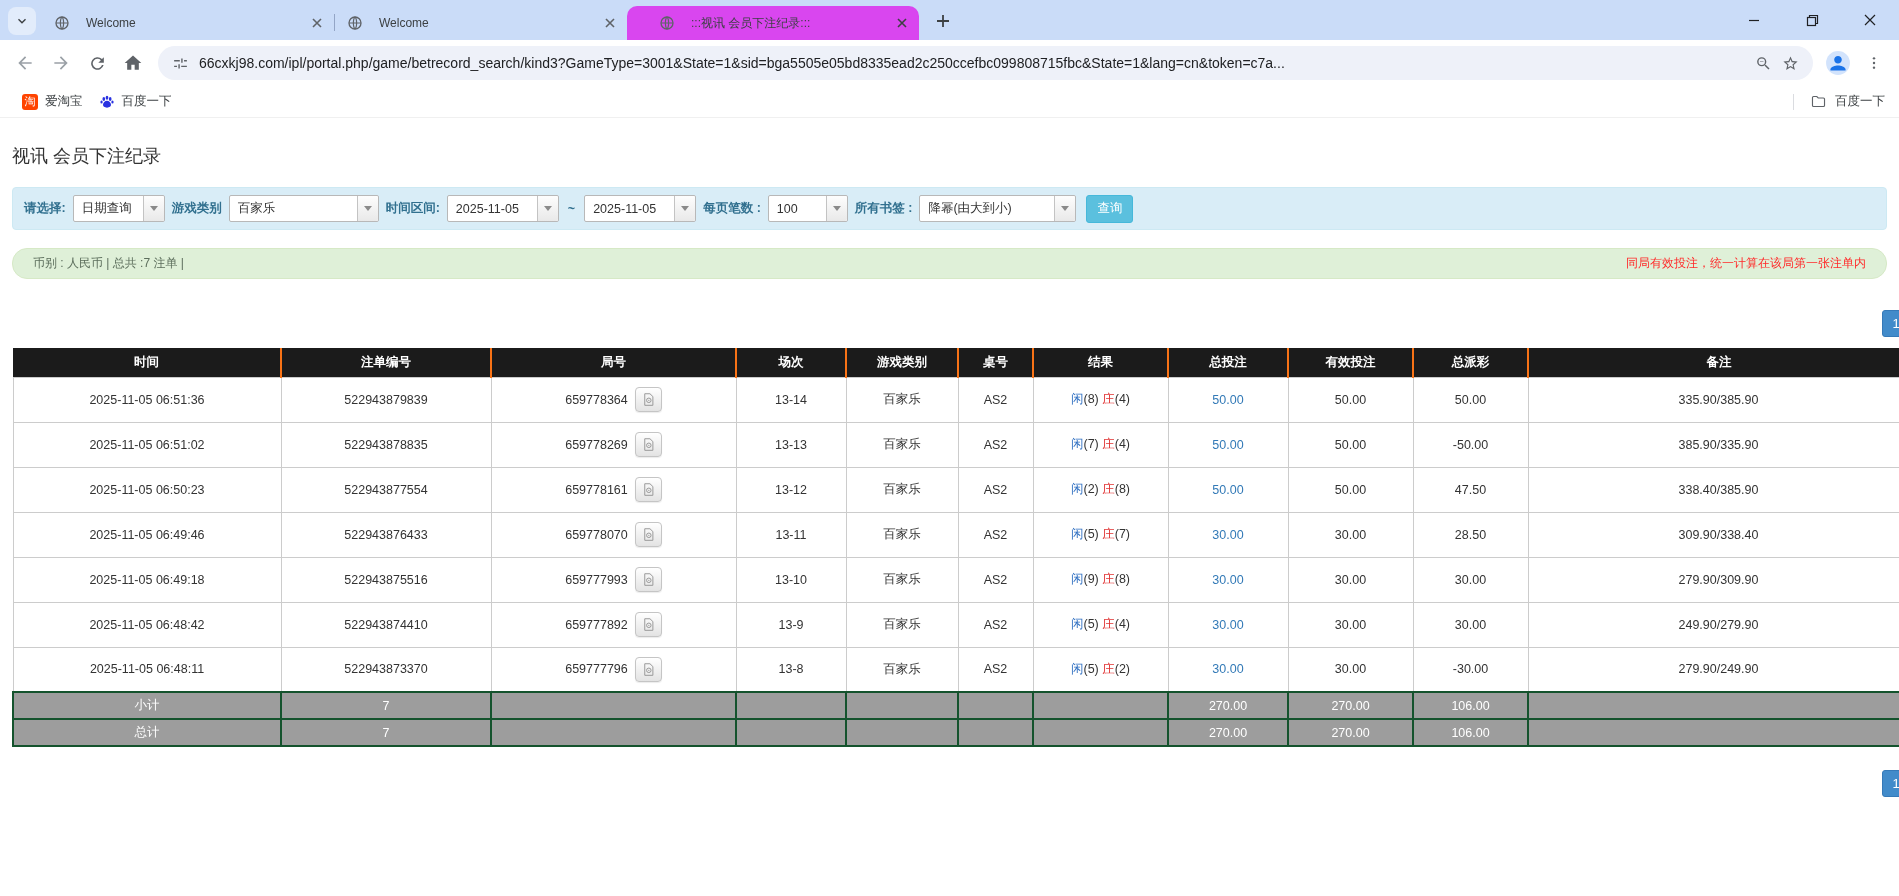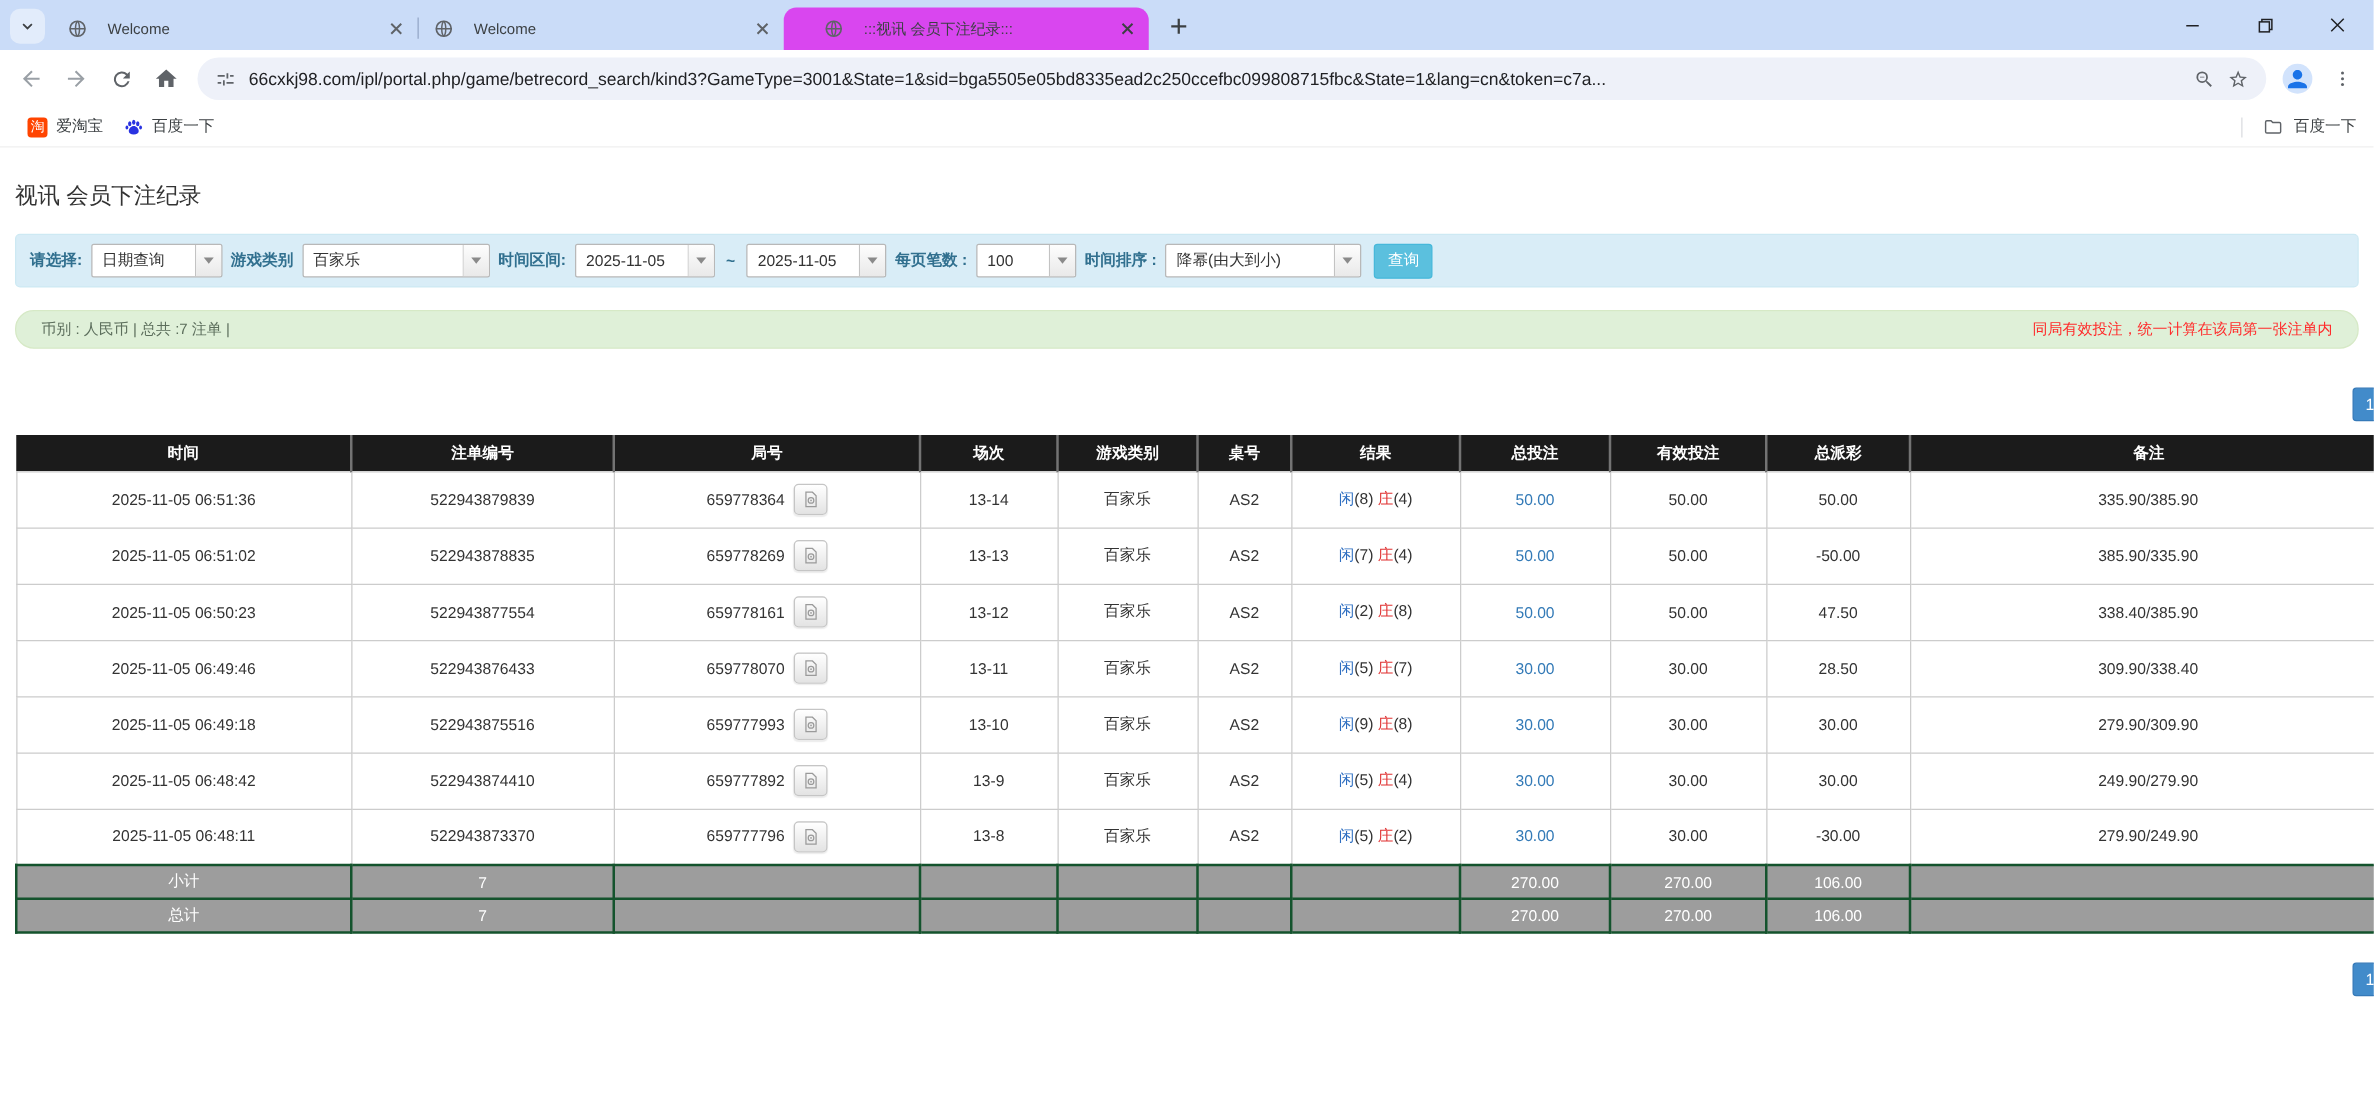--- a/index.html
+++ b/index.html
@@ -245,7 +245,7 @@
 
     <div class="filter-bar">
       <span class="f-label">请选择:</span>
-      <div class="sel" style="width:105px">
+      <div class="sel" style="width:92px">
         <span>日期查询</span>
         <span class="sel-arrow">
             <span class="tri"></span>

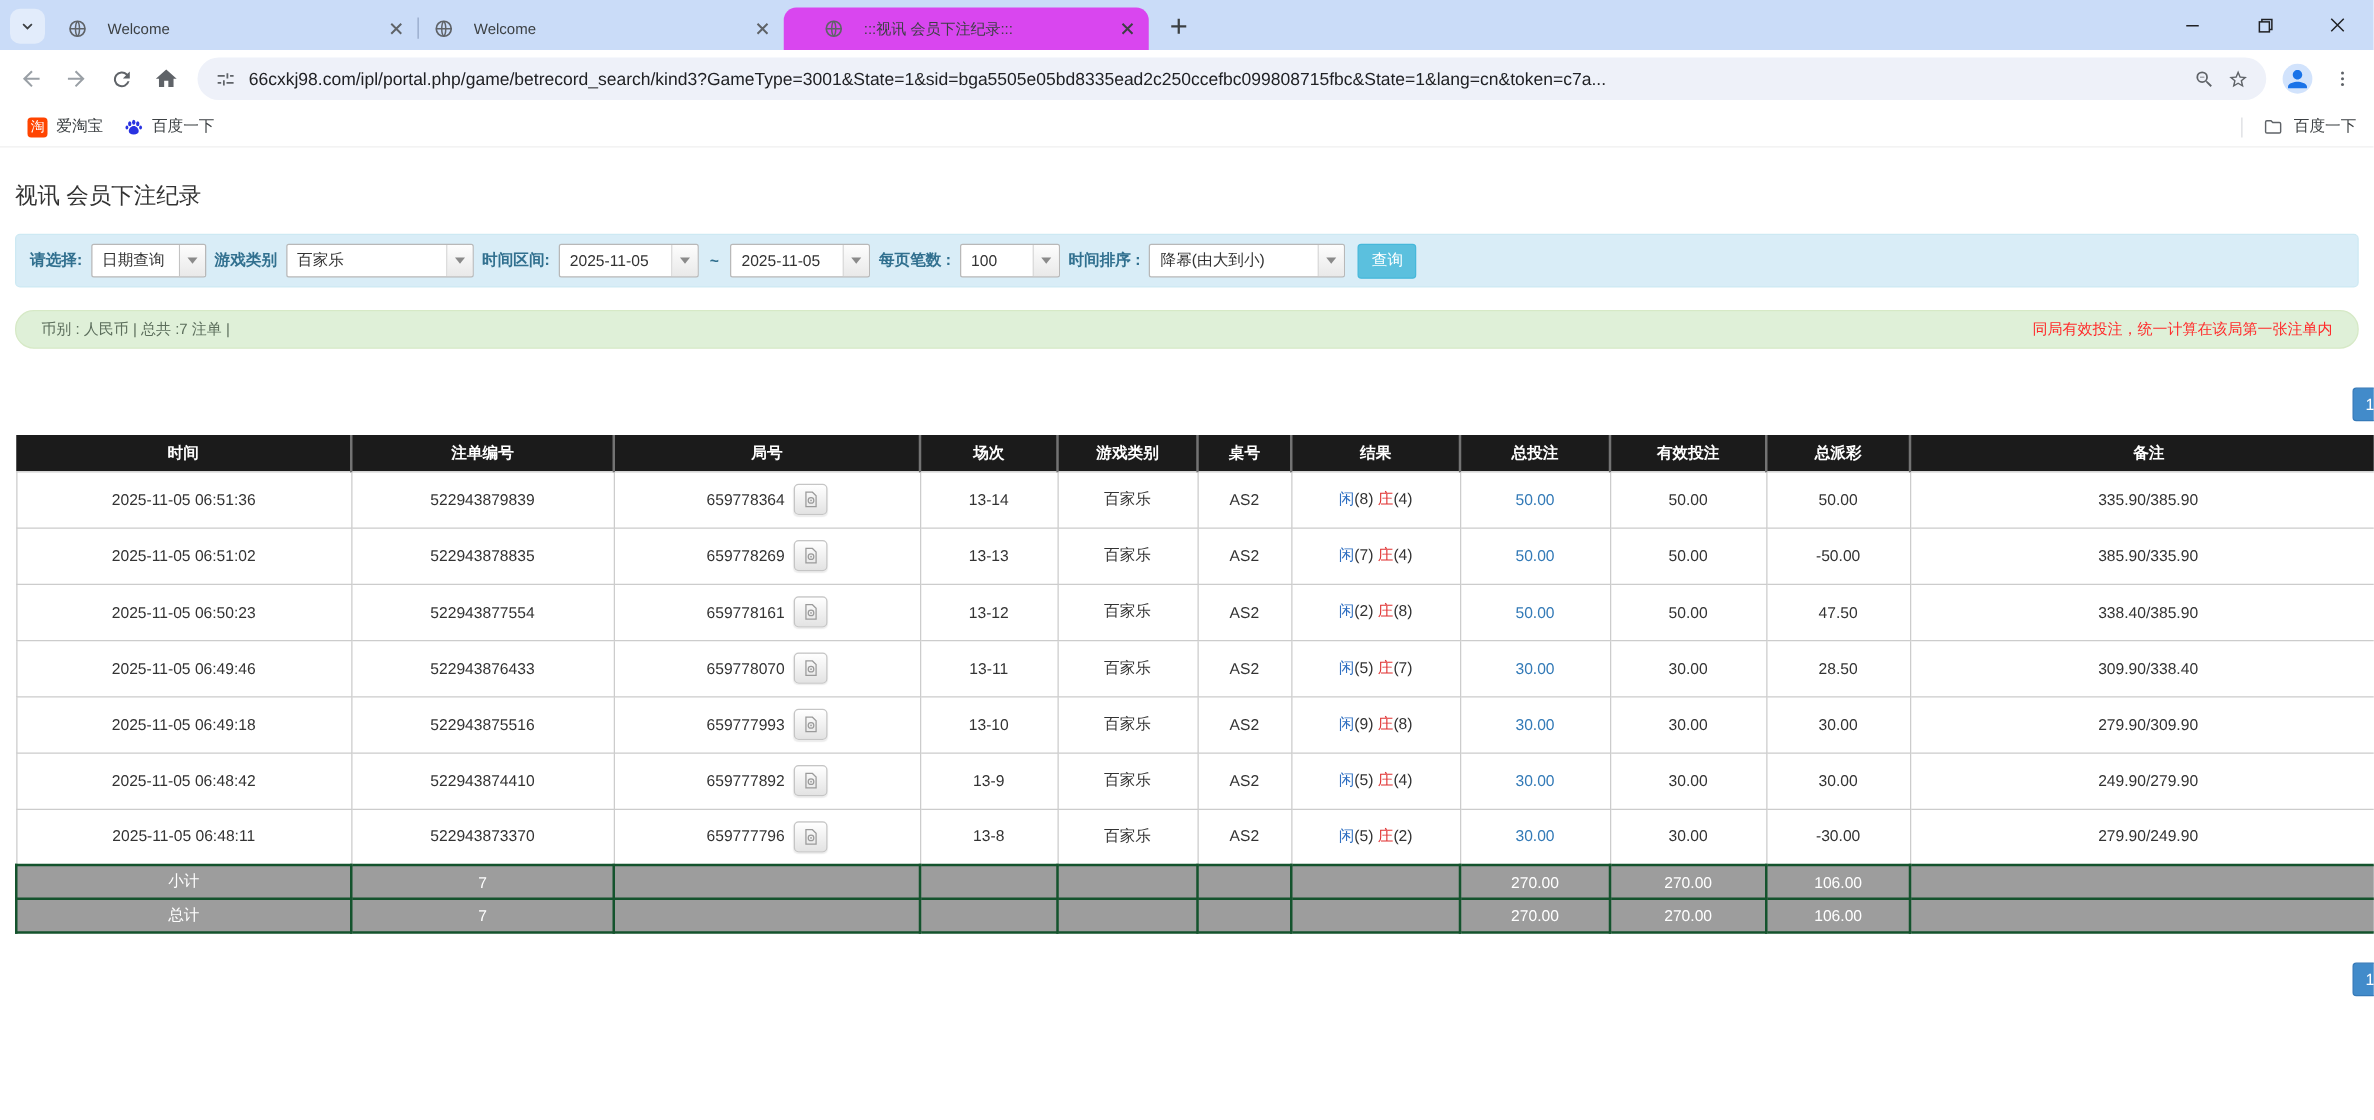--- a/index.html
+++ b/index.html
@@ -283,7 +283,7 @@
           </span>
       </div>
 
-      <span class="f-label">时间排序 :</span>
+      <span class="f-label">所有书签 :</span>
       <div class="sel" style="width:157px">
         <span>降幂(由大到小)</span>
         <span class="sel-arrow">

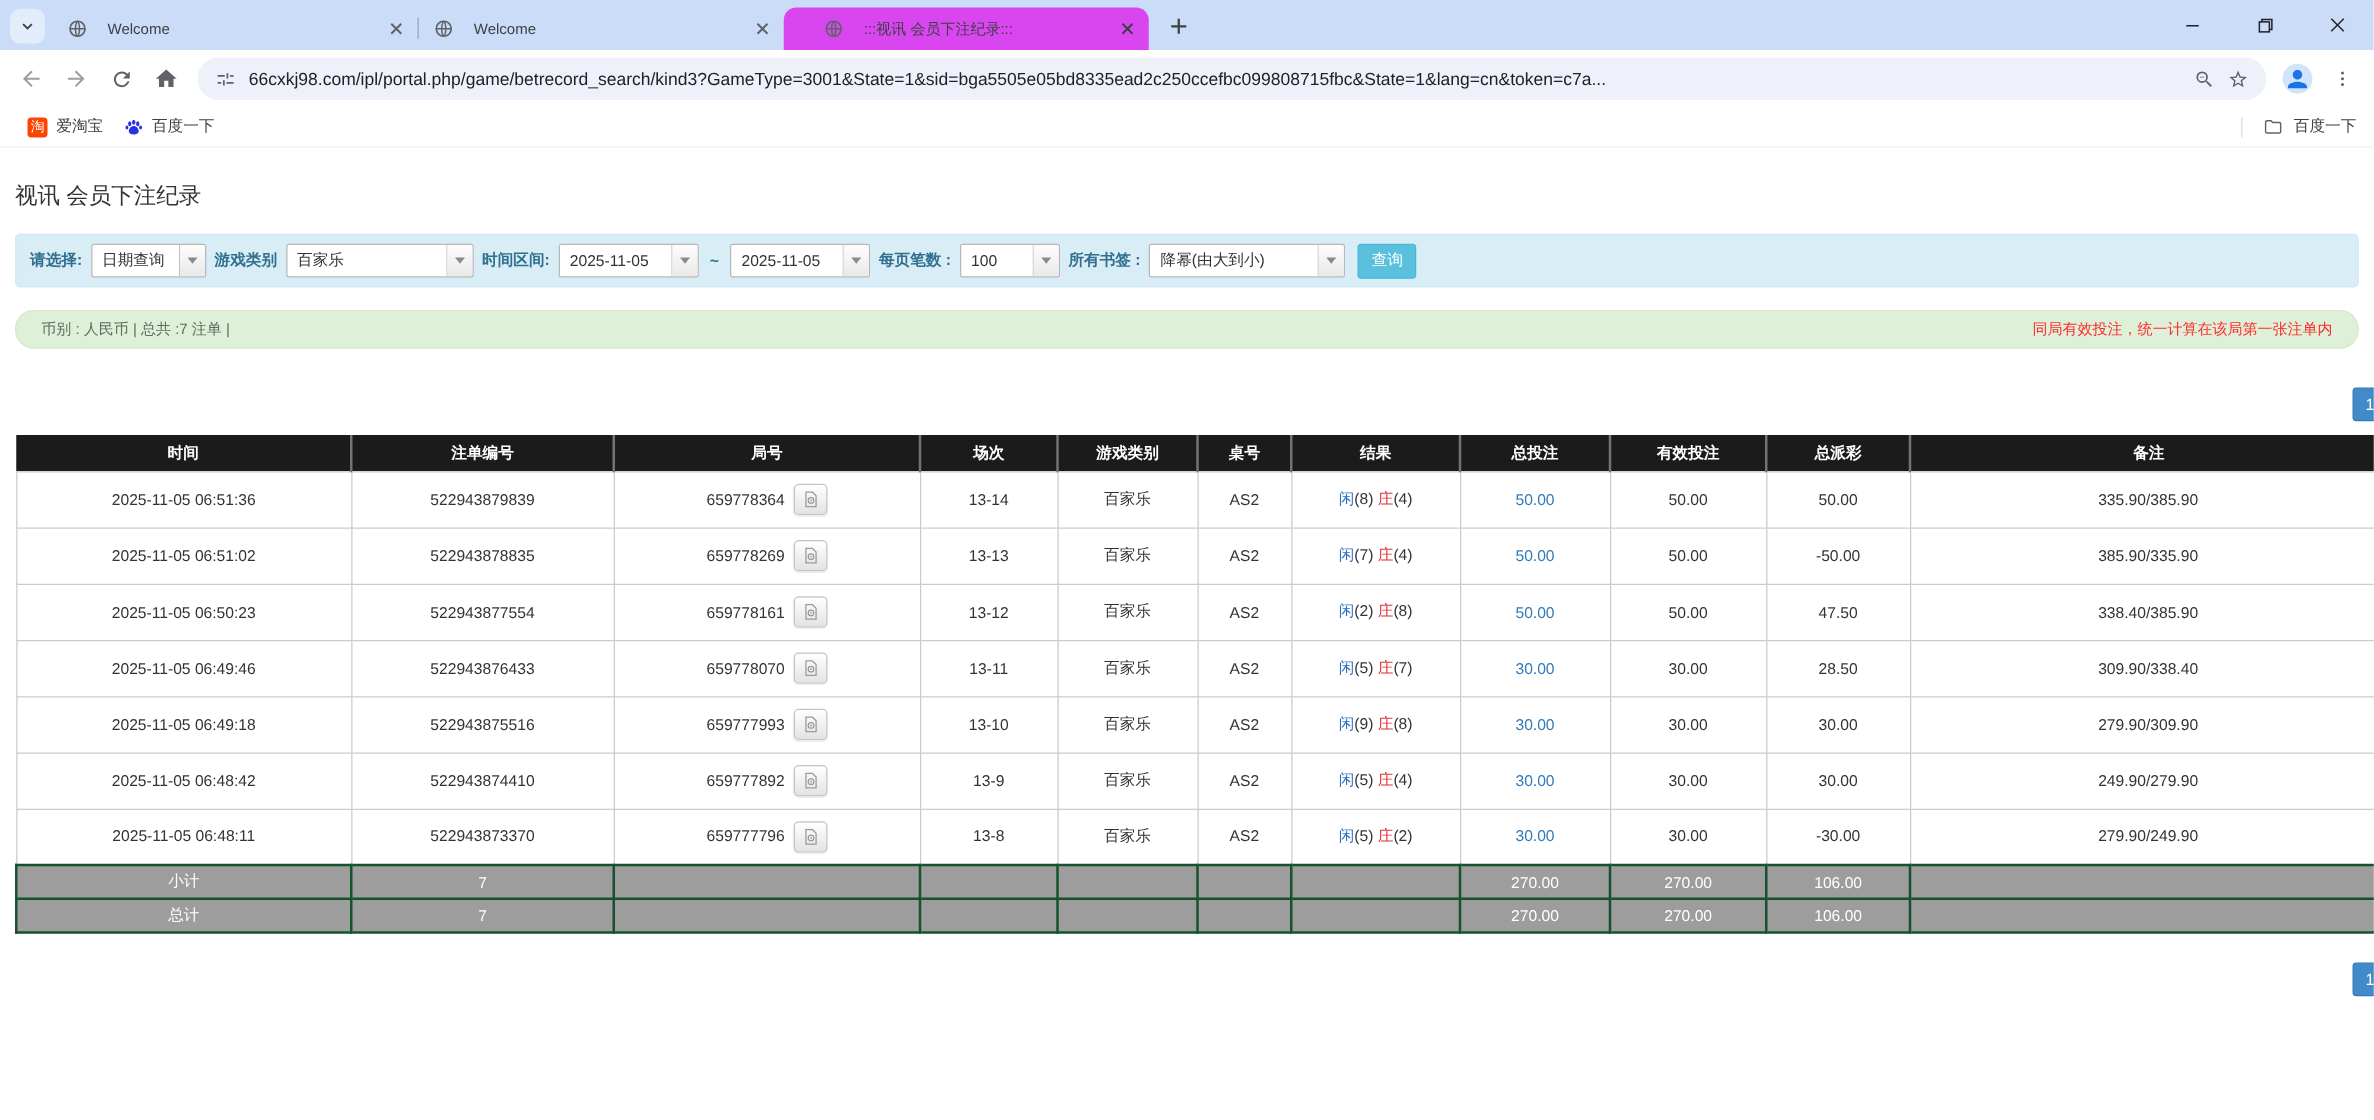--- a/index.html
+++ b/index.html
@@ -68,7 +68,7 @@
     border-radius:3px; color:#fff; font-size:13px; cursor:pointer; }
 
   #bet-table { margin-top:11px; width:1898px; table-layout:fixed; border-collapse:collapse; }
-  #bet-table th { background:var(--header-bg); color:#fff; height:29px; font-size:12.5px; font-weight:bold; border-left:2px solid #737373; }
+  #bet-table th { background:var(--header-bg); color:#fff; height:29px; font-size:12.5px; font-weight:bold; border-left:2px solid #f97316; }
   #bet-table th:first-child { border-left:none; }
   #bet-table td { height:45px; text-align:center; font-size:12.5px; color:#333; background:#fff; border:1px solid #ccc; }
   #bet-table tr.sum td { background:var(--summary-bg); color:#fff; border:2px solid #14532d; height:27px; }

